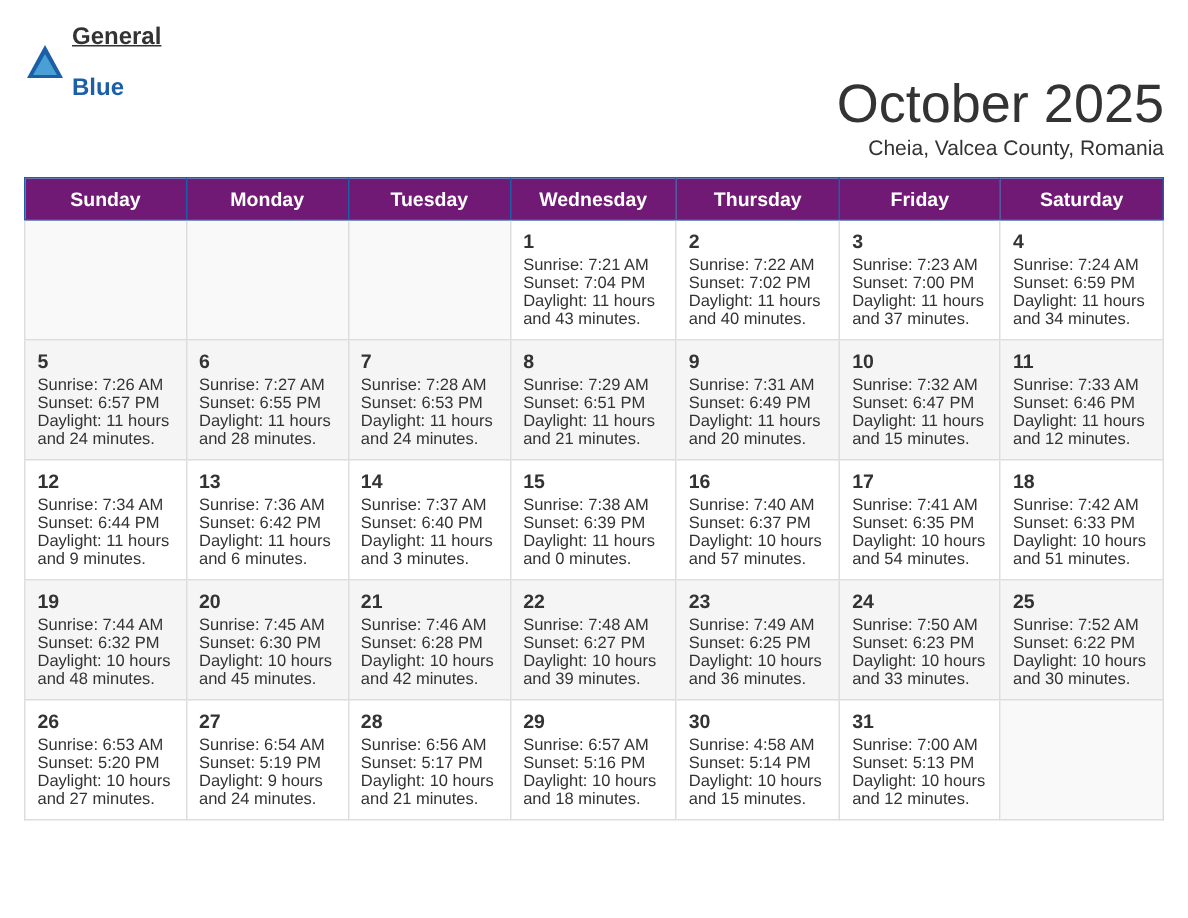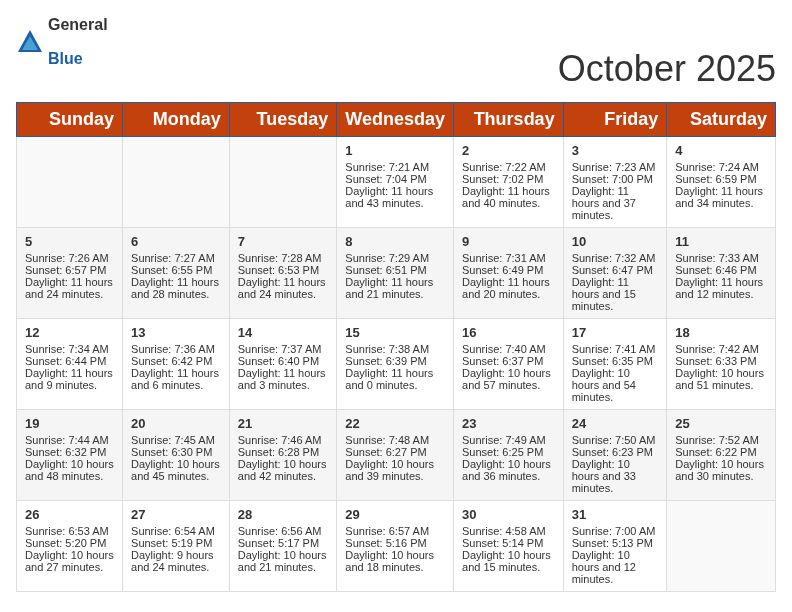--- a/index.html
+++ b/index.html
@@ -29,6 +29,7 @@
       font-size: 16px;
       font-weight: bold;
       color: #333;
+      text-decoration: underline;
     }
     .logo-blue {
       font-size: 16px;

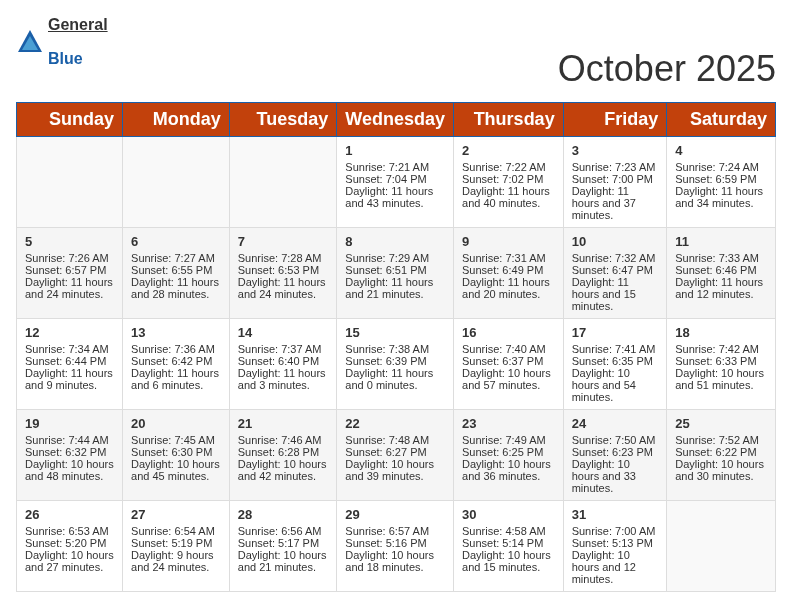--- a/index.html
+++ b/index.html
@@ -113,6 +113,7 @@
   </div>
   <div class="title-block">
     <div class="month-title">October 2025</div>
+    <div class="subtitle">Cheia, Valcea County, Romania</div>
   </div>
 </div>
 

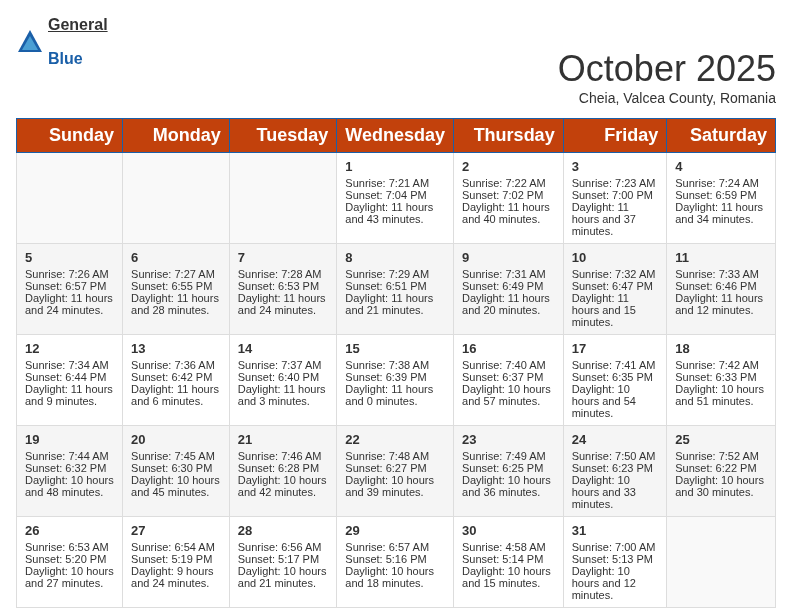--- a/index.html
+++ b/index.html
@@ -61,11 +61,11 @@
       border: 1px solid #ccc;
     }
     .calendar th {
-      background-color: #c2410c;
+      background-color: #701a75;
       color: #fff;
-      text-align: right;
+      text-align: center;
       padding: 6px 8px;
-      font-size: 18px;
+      font-size: 13px;
       font-weight: bold;
       border: 1px solid #1a5fa8;
     }

